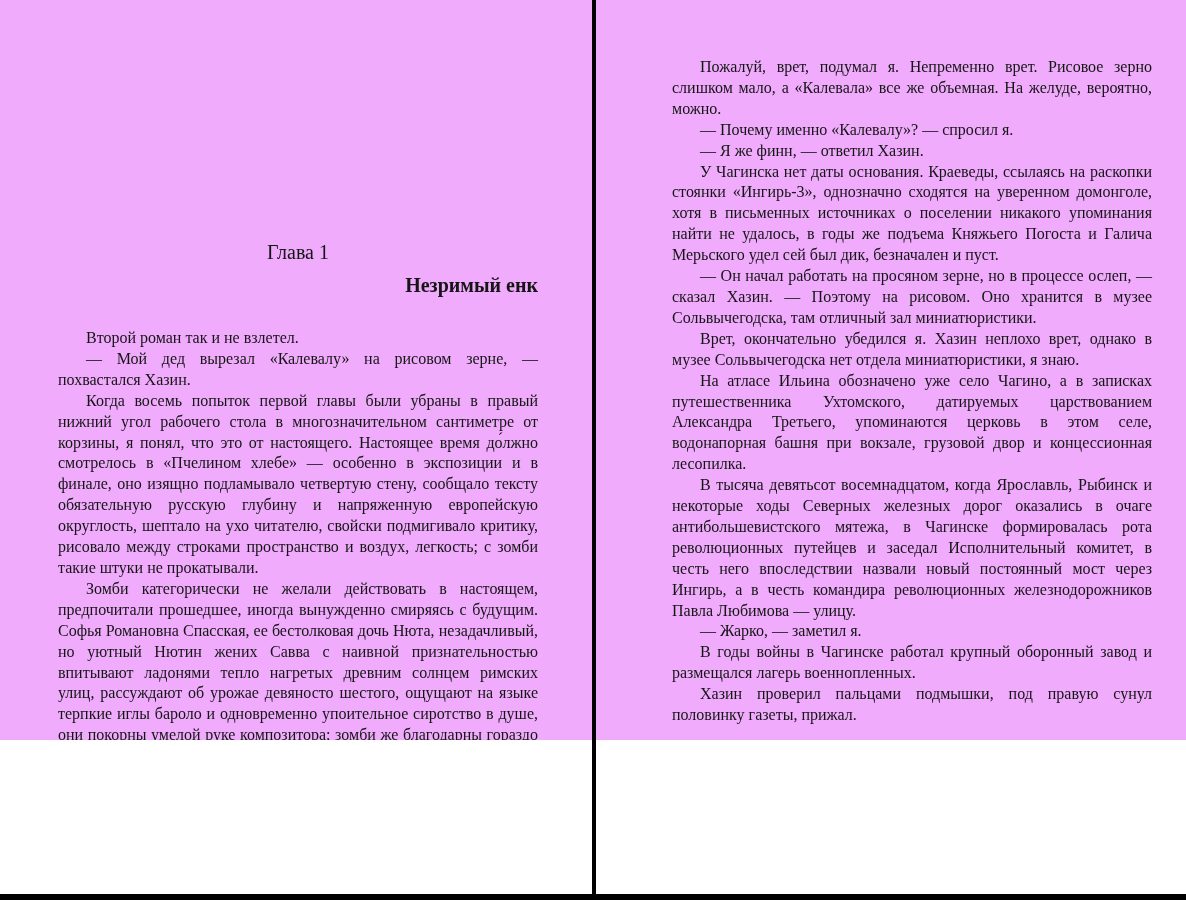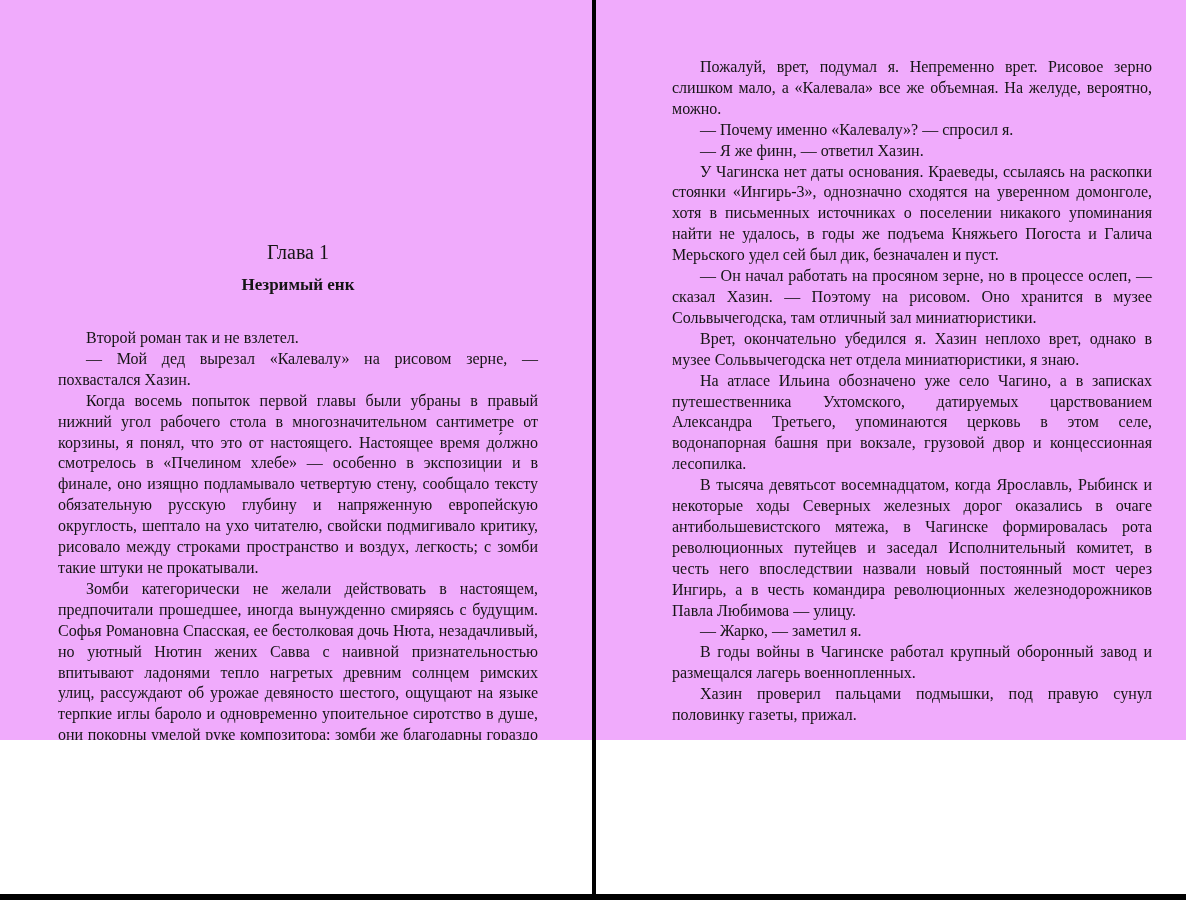--- a/index.html
+++ b/index.html
@@ -39,8 +39,8 @@
     margin-bottom: 9px;
   }
   .chapter-title {
-    text-align: center;
-    font-size: 17px;
+    text-align: right;
+    font-size: 20px;
     line-height: 24px;
     font-weight: 700;
     margin-bottom: 31px;

